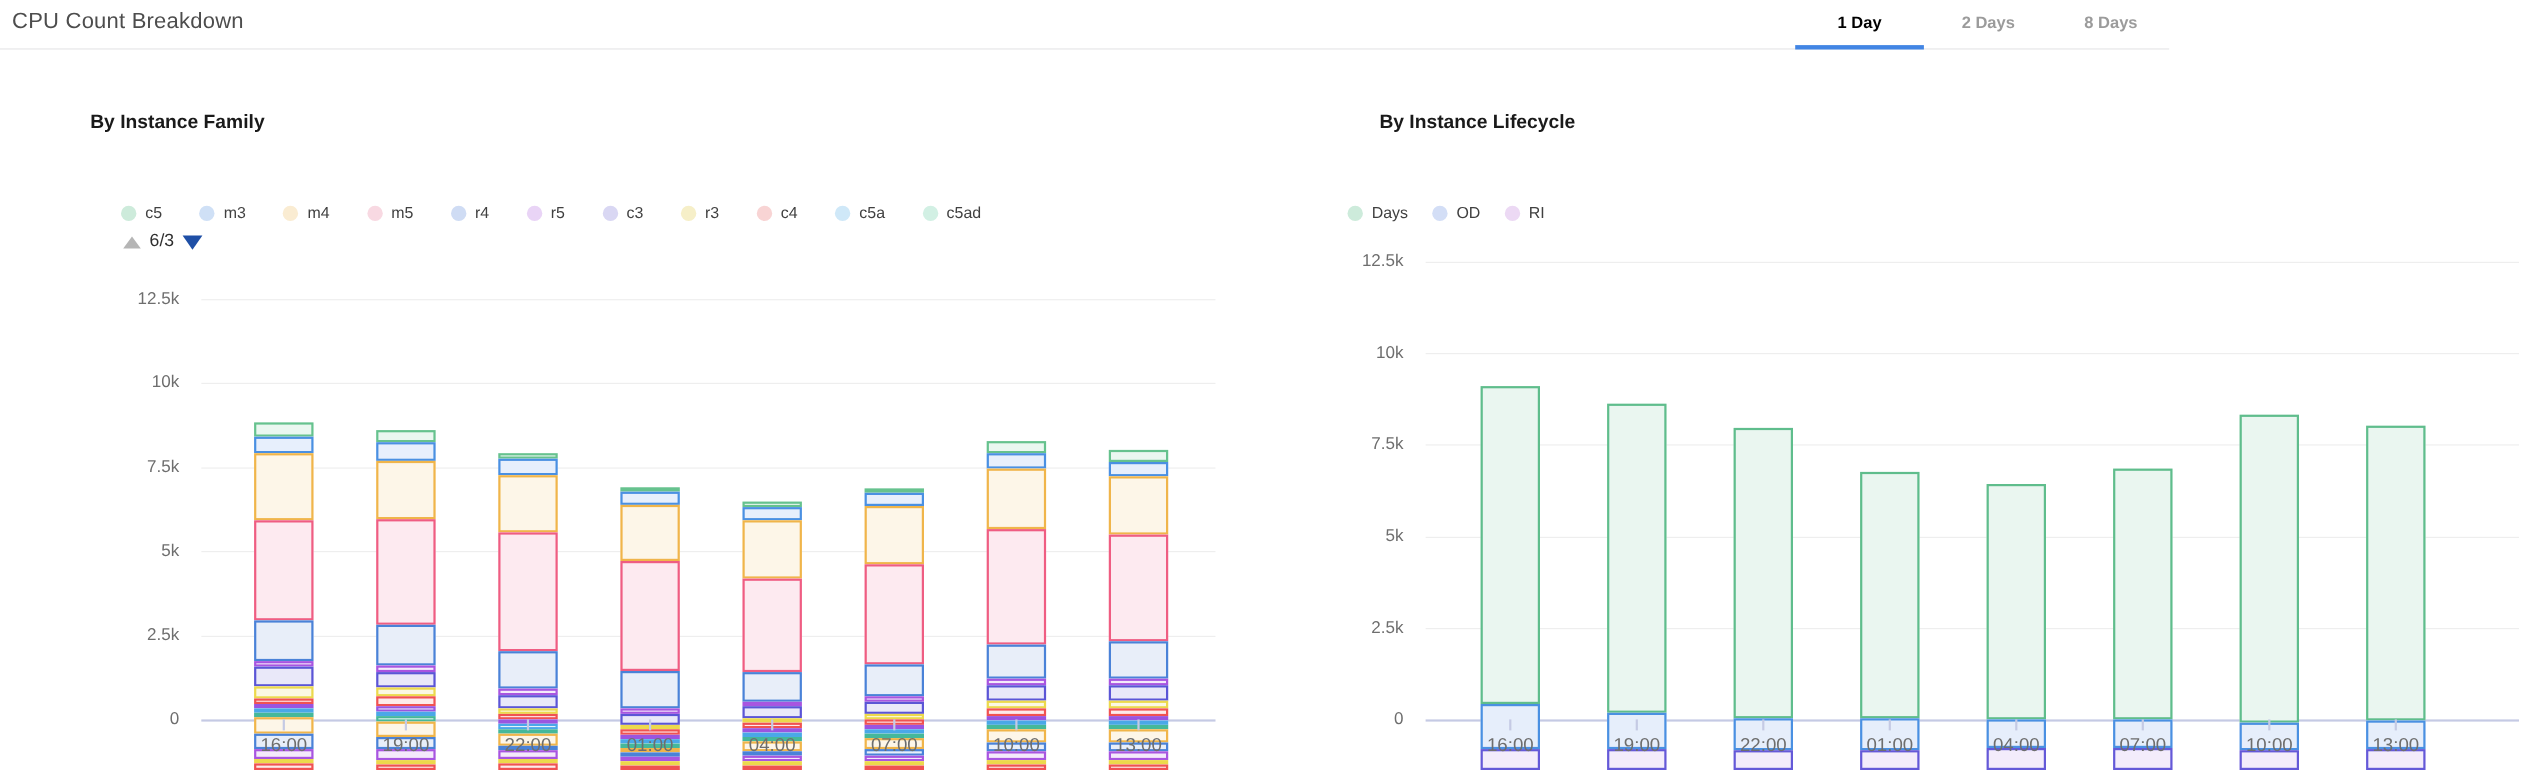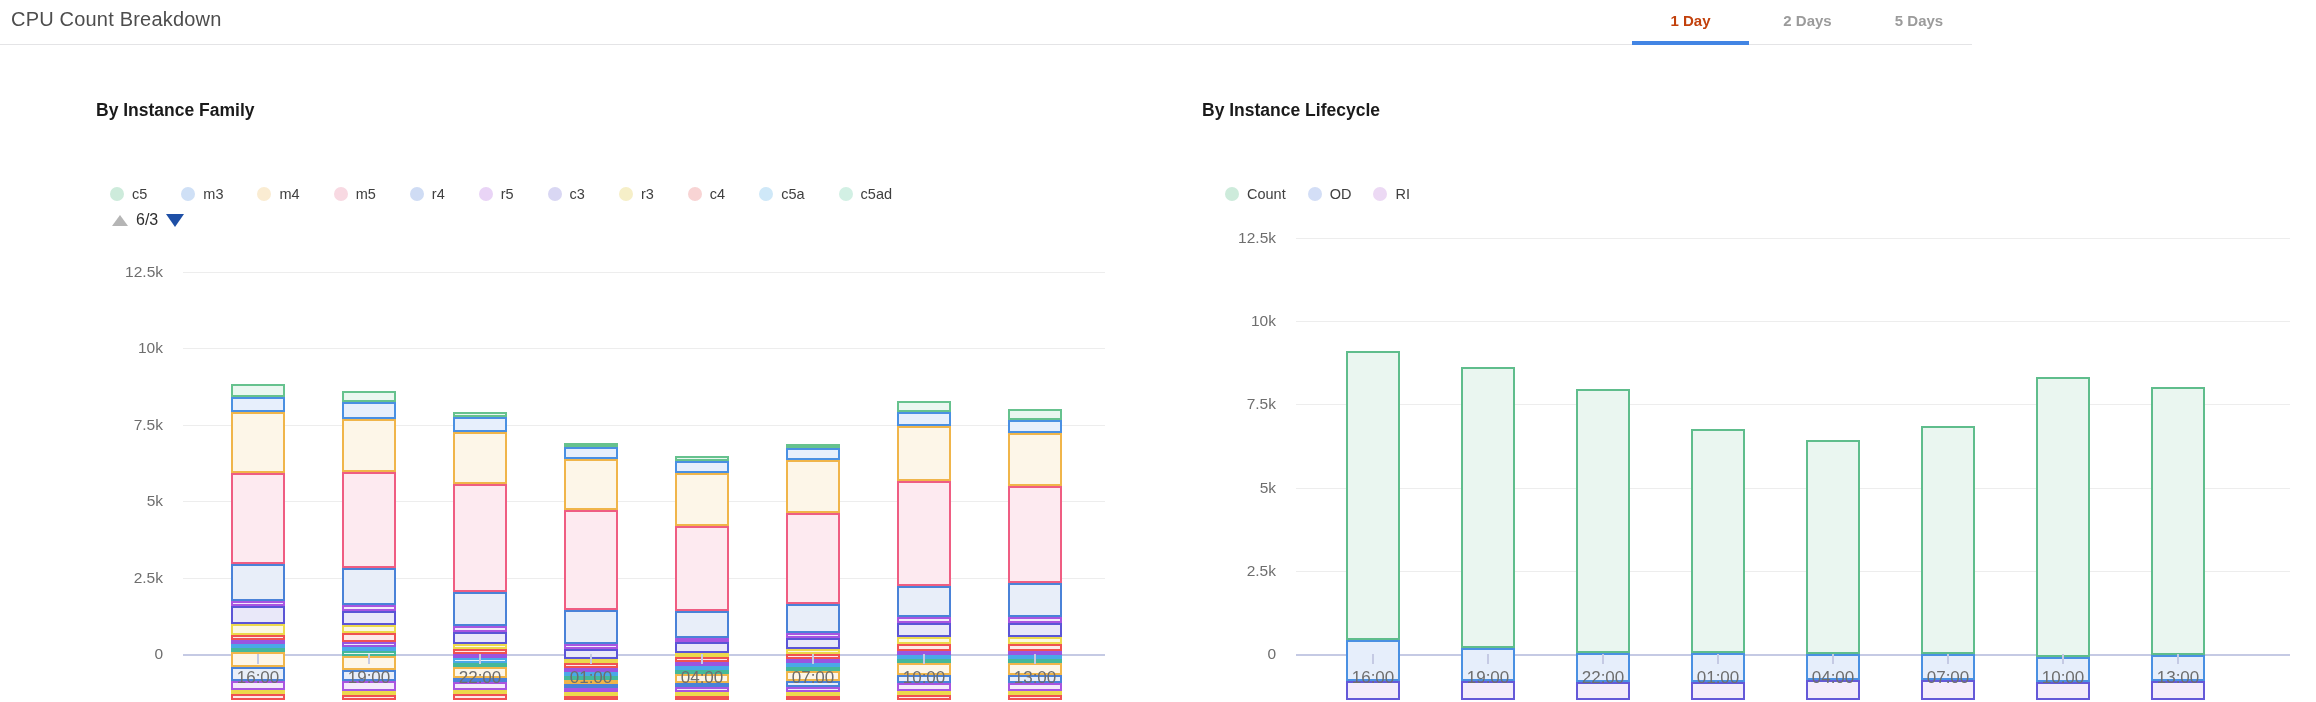--- a/index.html
+++ b/index.html
@@ -13,7 +13,7 @@
   .tabs { position:absolute; right:0; top:0; height:45px; display:flex; }
   .tab { height:45px; display:flex; align-items:center; justify-content:center; width:117px; font-size:15px; font-weight:700; color:#9b9b9b; border-bottom:4px solid transparent; cursor:pointer; }
   .tab:last-child { width:106px; }
-  .tab.active { color:#c2410c; border-bottom-color:#4285e4; }
+  .tab.active { color:#000000; border-bottom-color:#4285e4; }
 
   
   .chart-title { position:absolute; font-size:17.5px; font-weight:700; color:#1a1a1a; }

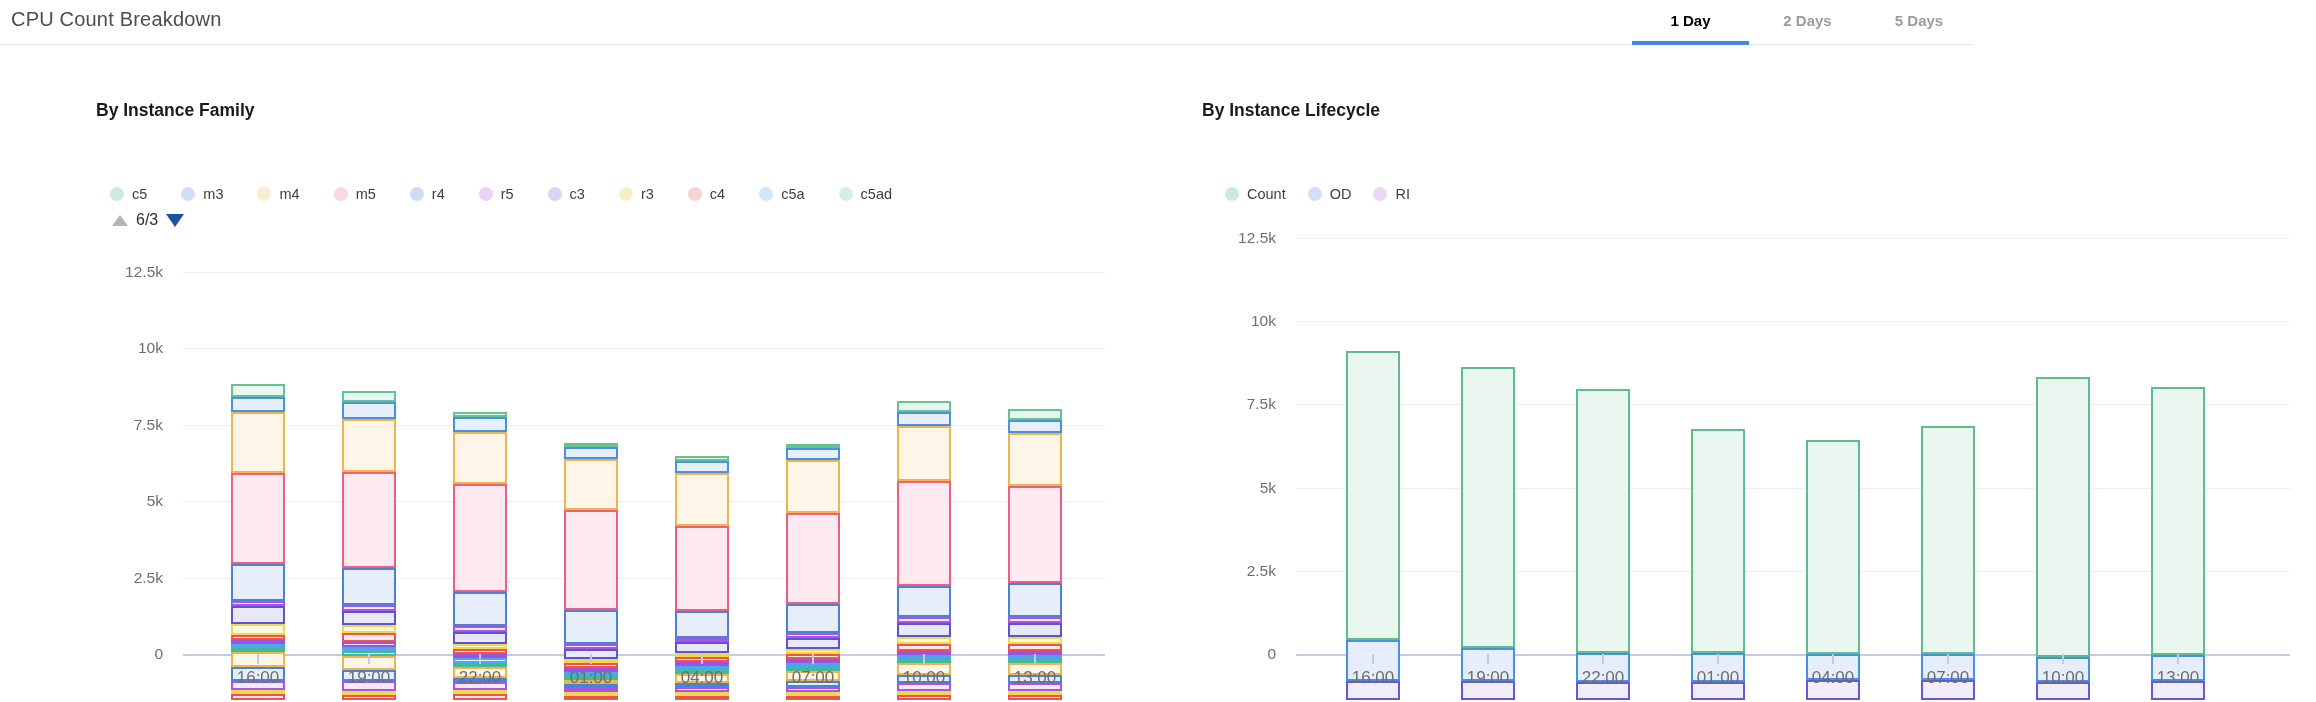--- a/index.html
+++ b/index.html
@@ -47,7 +47,7 @@
     <div class="tabs">
         <div class="tab active">1 Day</div>
         <div class="tab">2 Days</div>
-        <div class="tab">5 Days</div>
+        <div class="tab">8 Days</div>
       </div>
   </div>
 

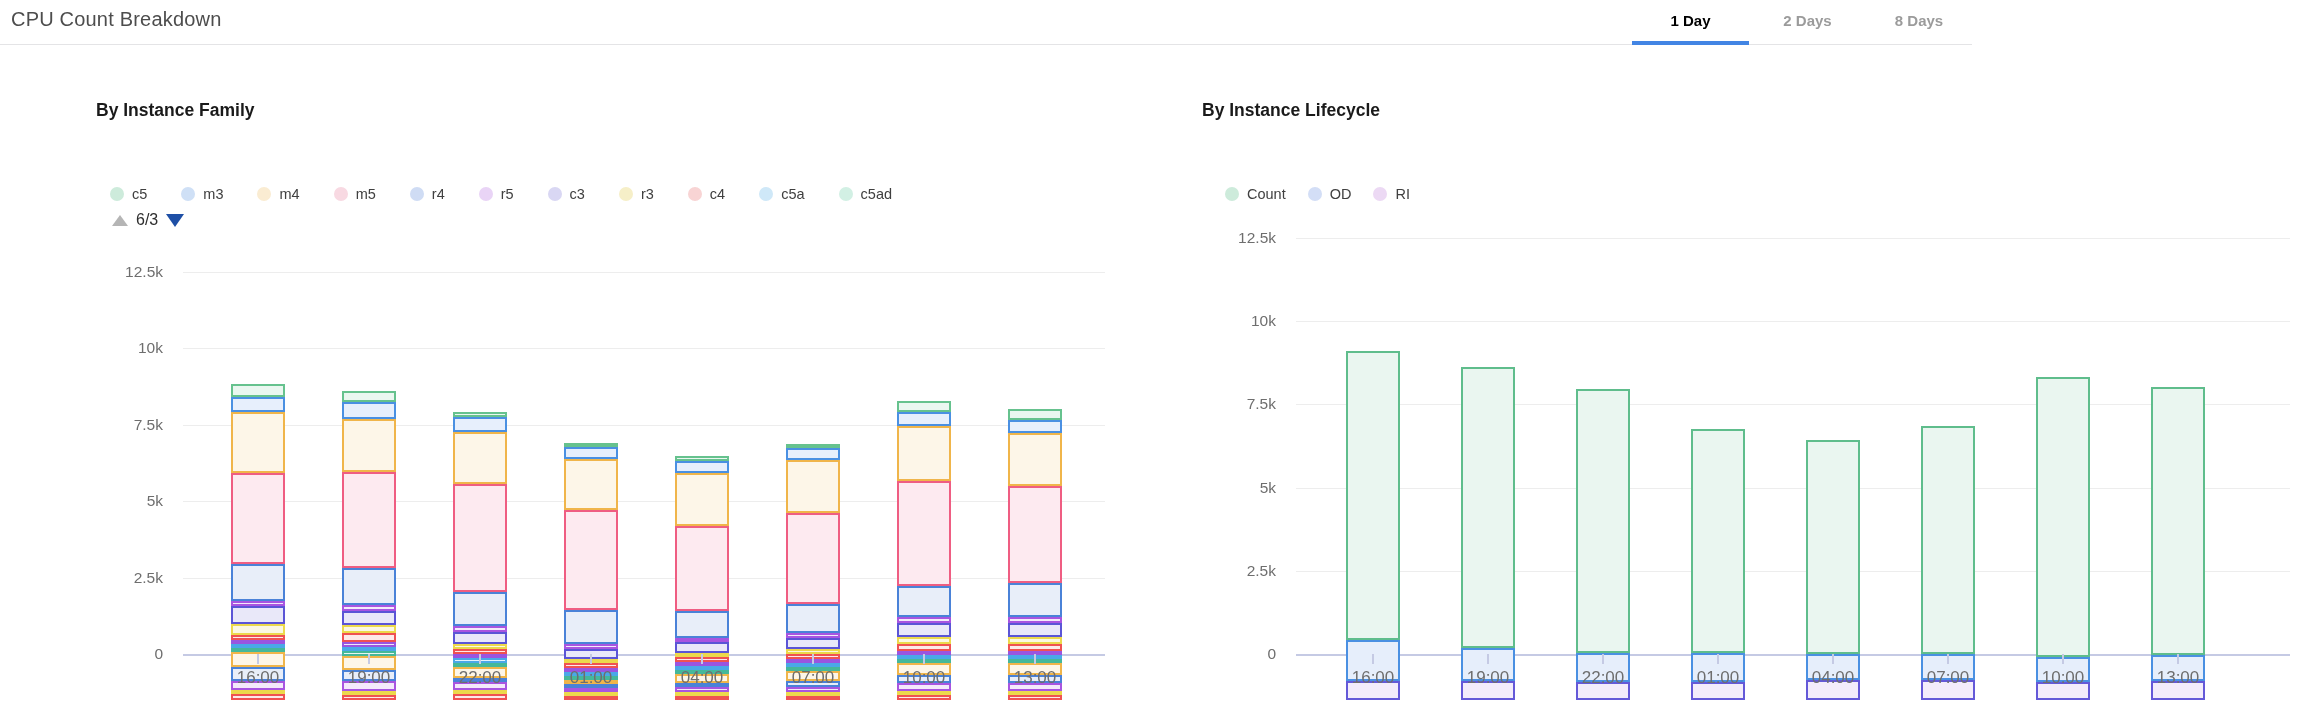--- a/index.html
+++ b/index.html
@@ -51,7 +51,7 @@
       </div>
   </div>
 
-  <div class="chart-title" style="left:96px; top:100px;">By Instance Family</div>
+  <div class="chart-title" style="left:82px; top:100px;">By Instance Family</div>
   <div class="legend" style="left:110px; top:186px; column-gap:34px;" id="legend-left">
       <div class="legend-item">
         <div class="legend-dot" style="background: rgb(205, 235, 219);"></div>

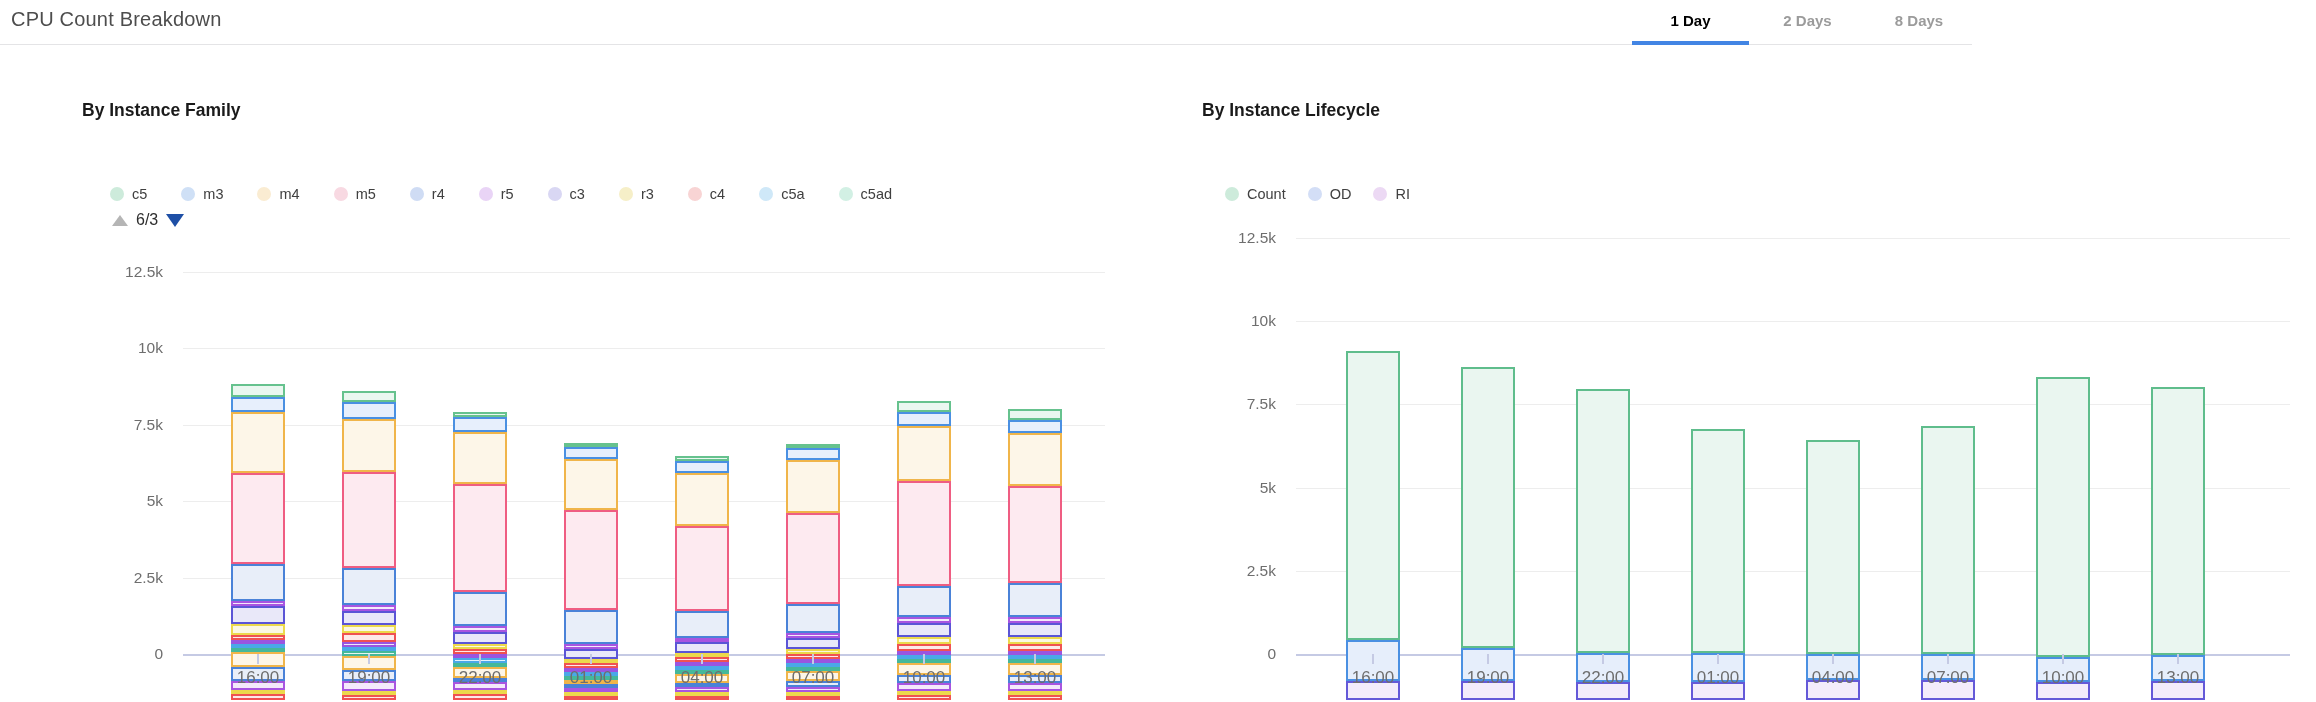--- a/index.html
+++ b/index.html
@@ -104,7 +104,7 @@
     <div class="tri-down"></div>
   </div>
 
-  <div class="chart-title" style="left:1202px; top:100px;">By Instance Lifecycle</div>
+  <div class="chart-title" style="left:1254px; top:100px;">By Instance Lifecycle</div>
   <div class="legend" style="left:1225px; top:186px; column-gap:22px;" id="legend-right">
       <div class="legend-item">
         <div class="legend-dot" style="background: rgb(205, 235, 219);"></div>

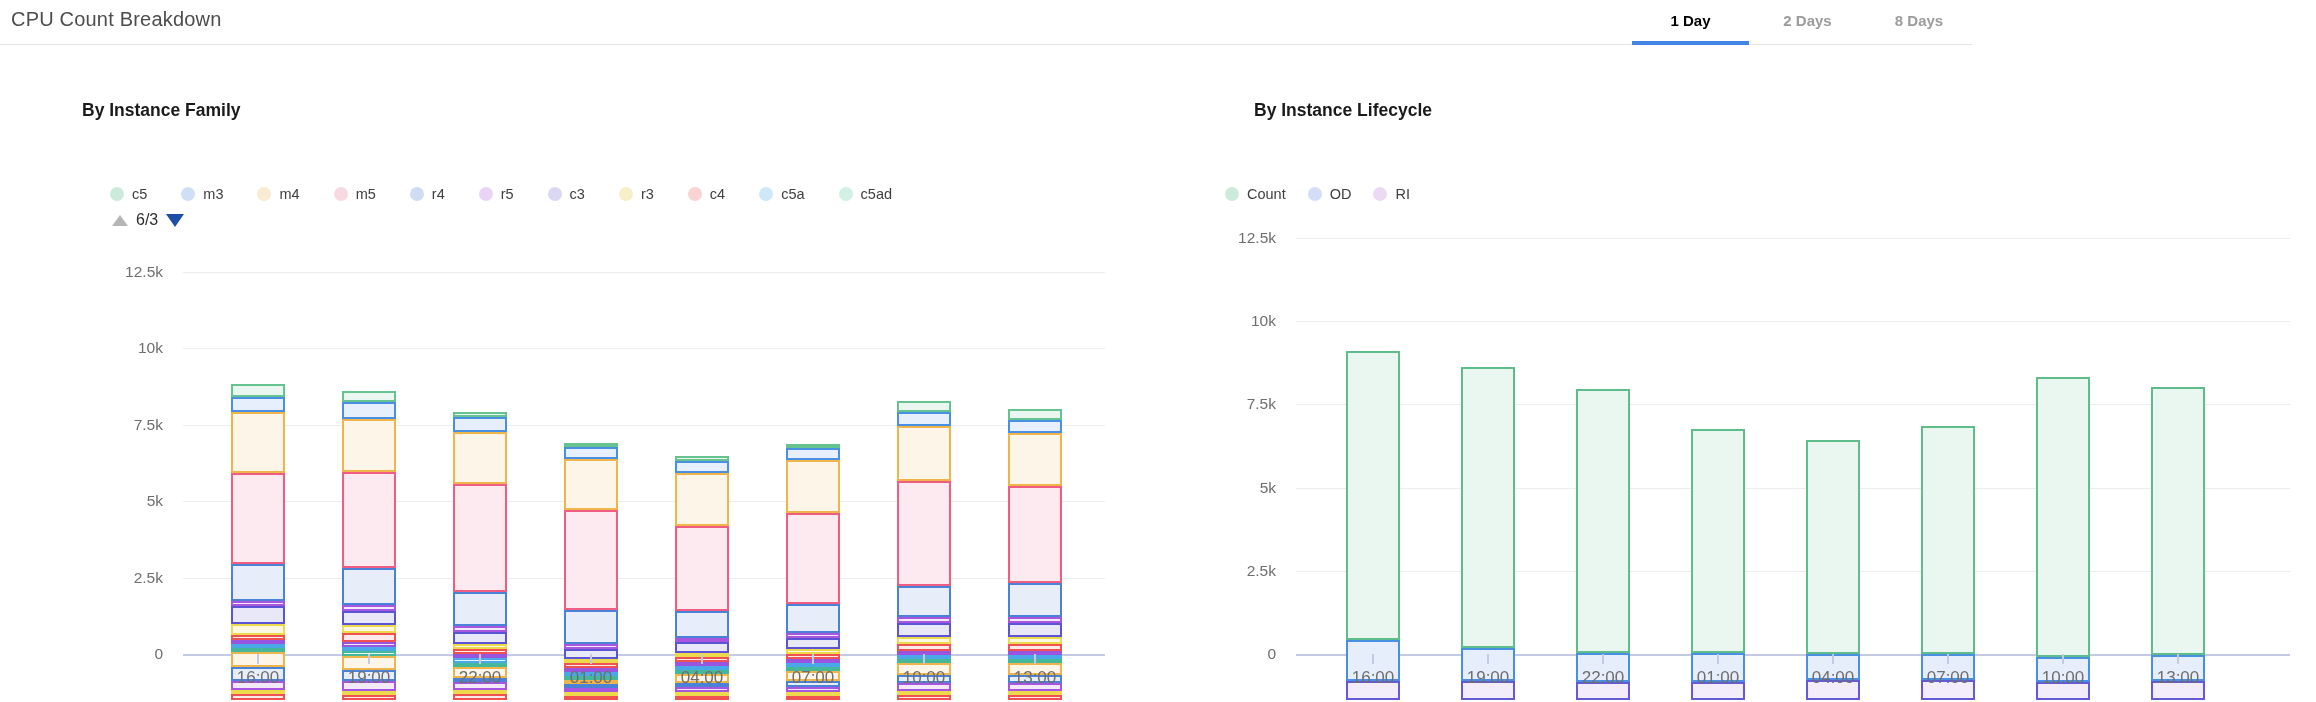--- a/index.html
+++ b/index.html
@@ -108,7 +108,7 @@
   <div class="legend" style="left:1225px; top:186px; column-gap:22px;" id="legend-right">
       <div class="legend-item">
         <div class="legend-dot" style="background: rgb(205, 235, 219);"></div>
-        <div class="legend-label">Count</div>
+        <div class="legend-label">Days</div>
       </div>
       <div class="legend-item">
         <div class="legend-dot" style="background: rgb(211, 222, 246);"></div>

